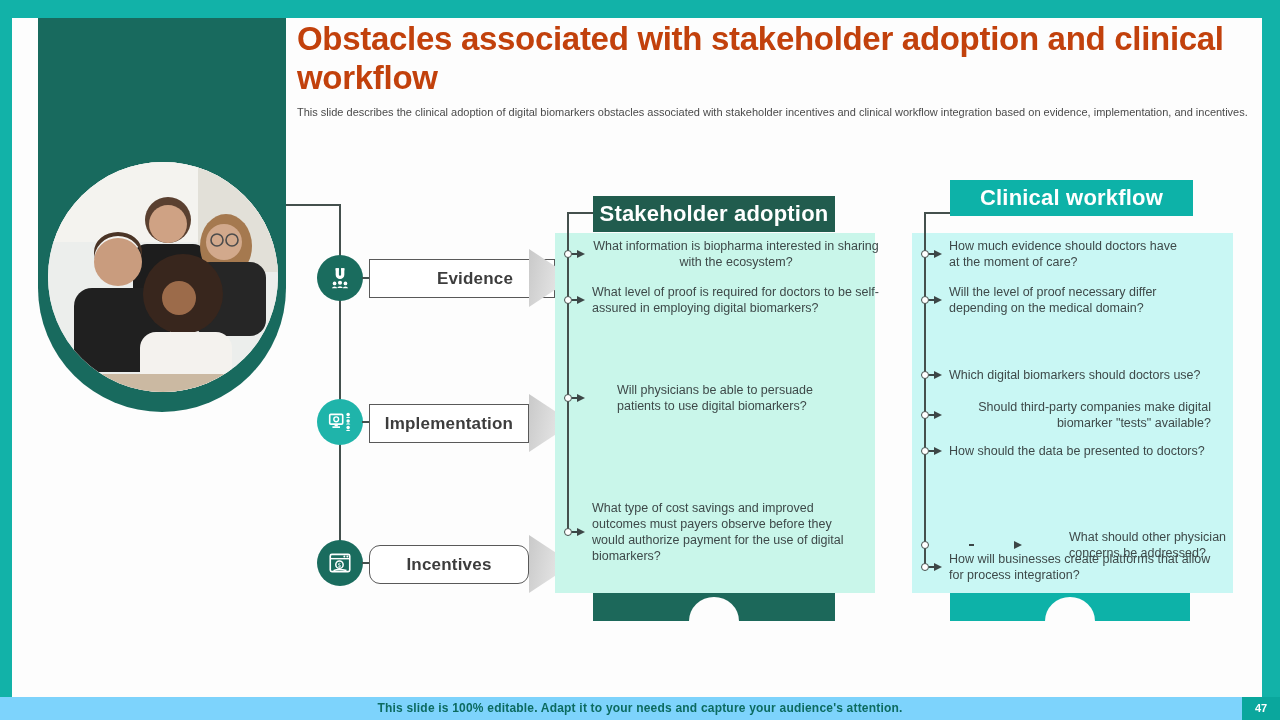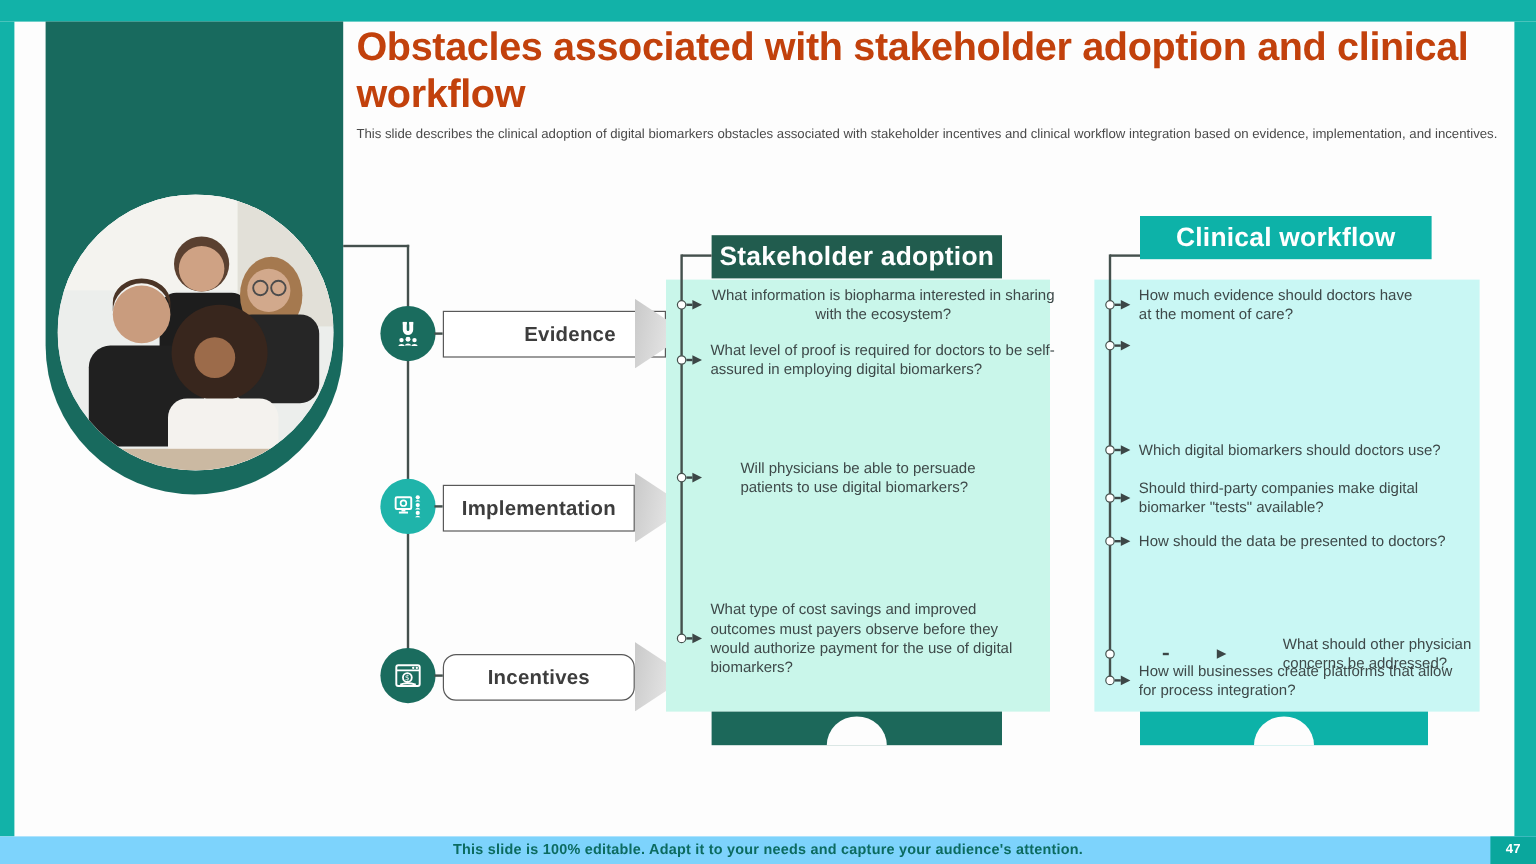--- a/index.html
+++ b/index.html
@@ -224,6 +224,7 @@
     <span class="q-dot"></span>
       <span class="q-stem"></span>
       <span class="q-head"></span>
+    <span class="q-text" style="width:250px;">Will the level of proof necessary differ depending on the medical domain?</span>
   </div>
   <div class="q" style="left:921px; top:367px;">
     <span class="q-dot"></span>

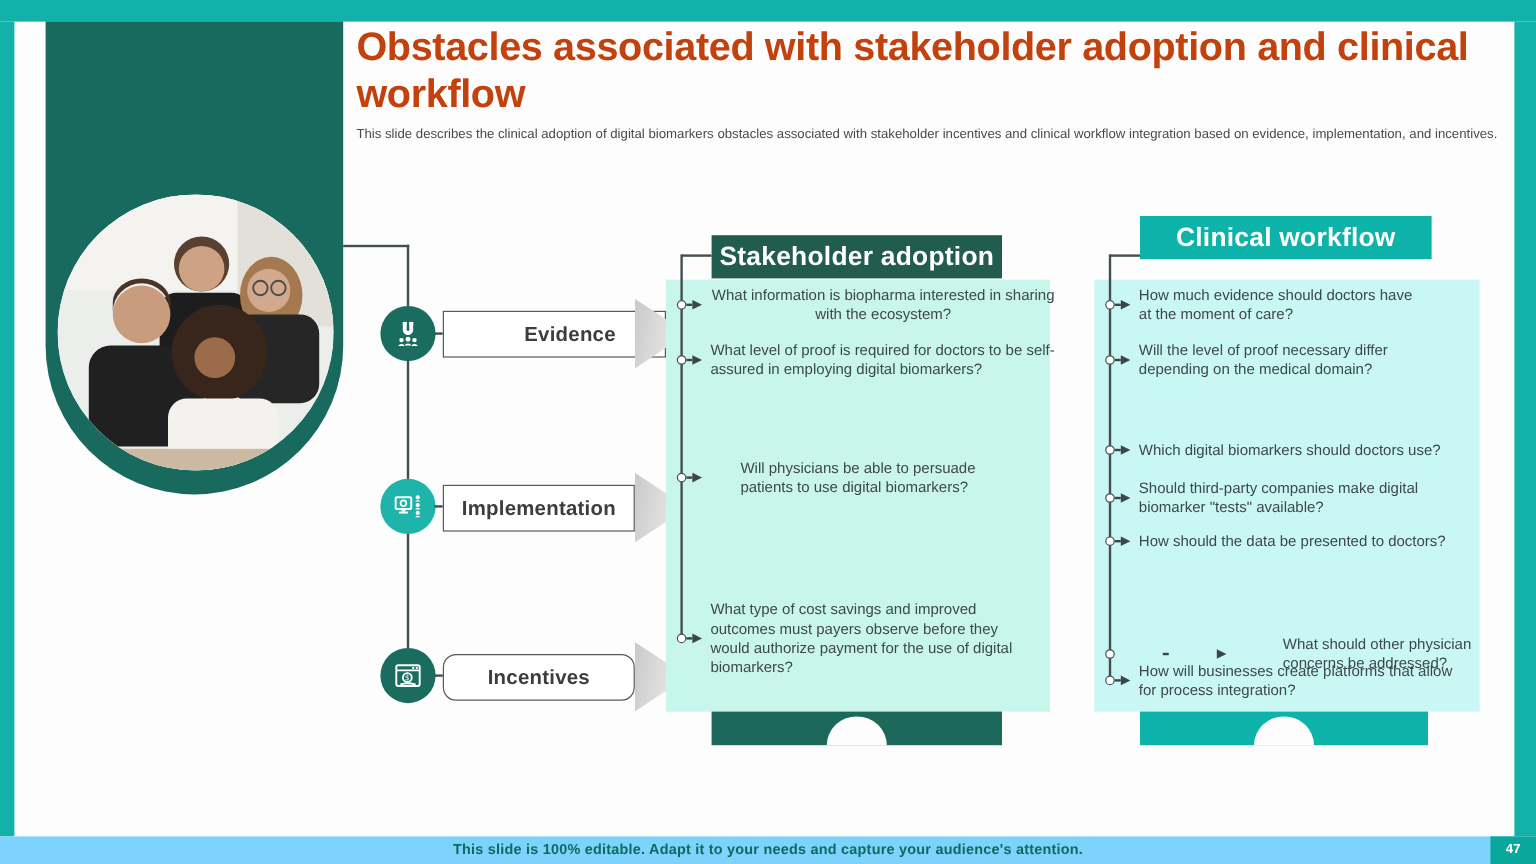--- a/index.html
+++ b/index.html
@@ -236,7 +236,7 @@
     <span class="q-dot"></span>
       <span class="q-stem"></span>
       <span class="q-head"></span>
-    <span class="q-text" style="width:262px;">Should third-party companies make digital biomarker "tests" available?</span>
+    <span class="q-text" style="width:262px;text-align:right;">Should third-party companies make digital biomarker "tests" available?</span>
   </div>
   <div class="q" style="left:921px; top:443px;">
     <span class="q-dot"></span>

